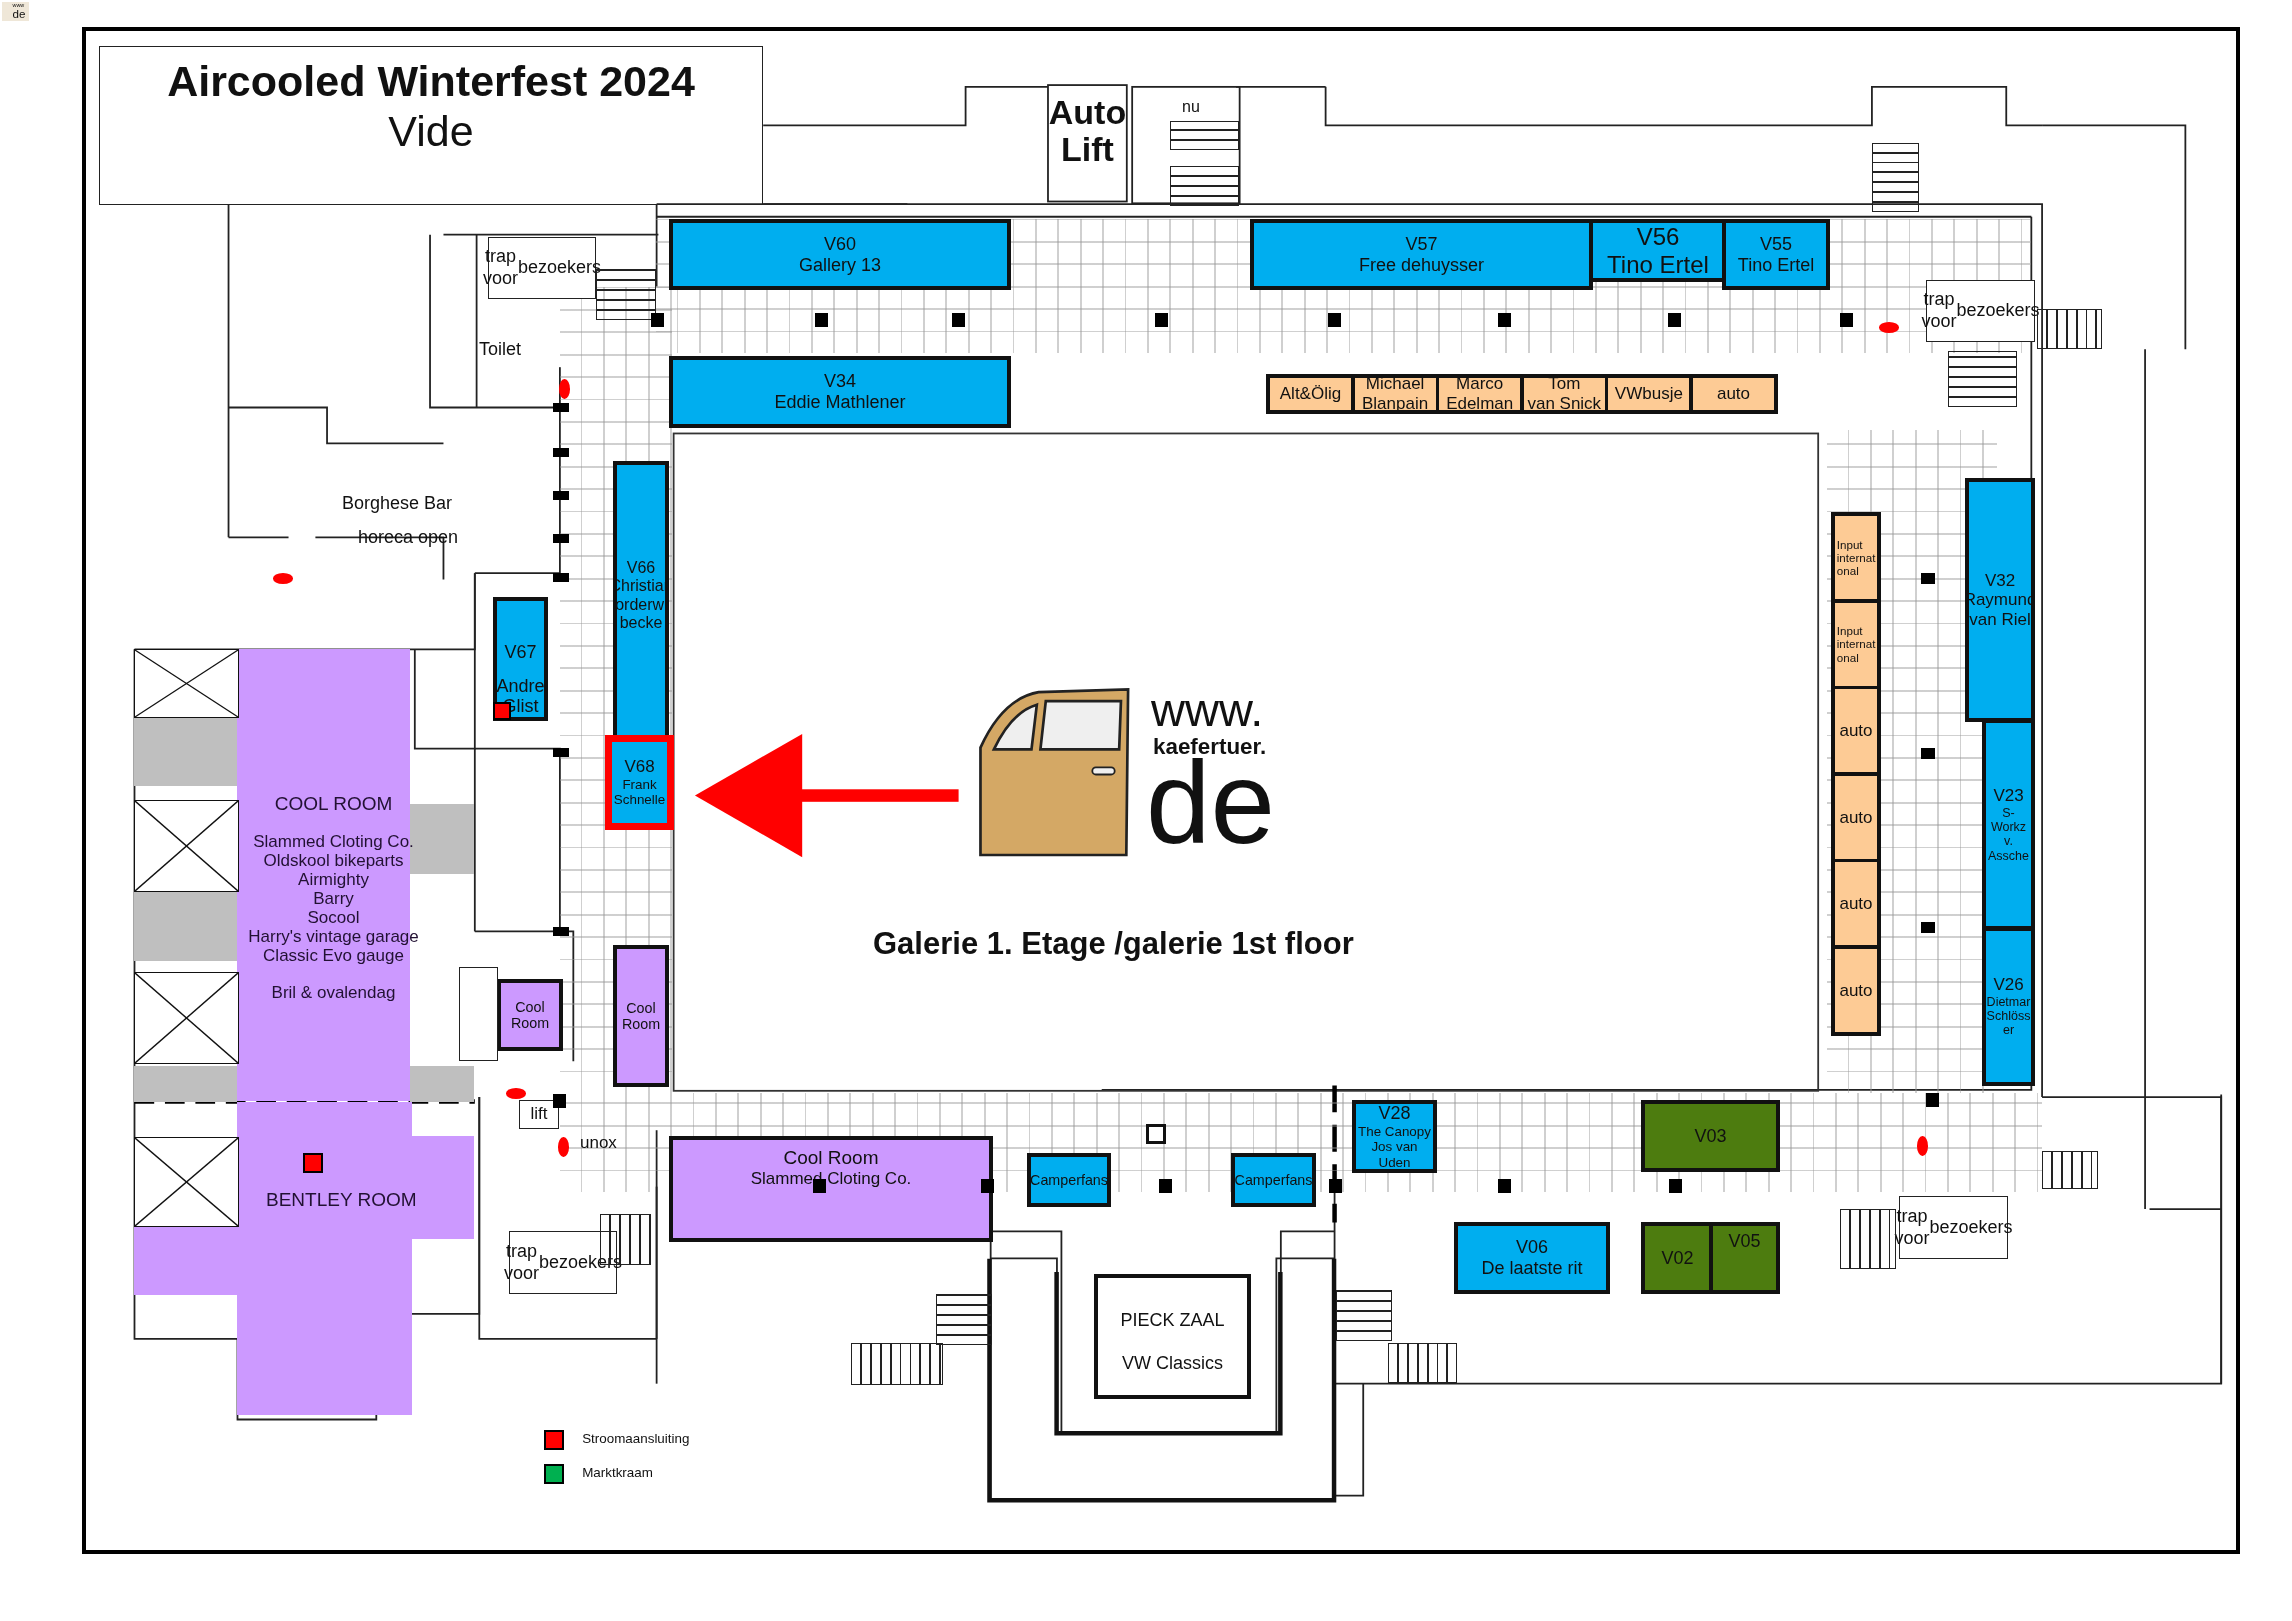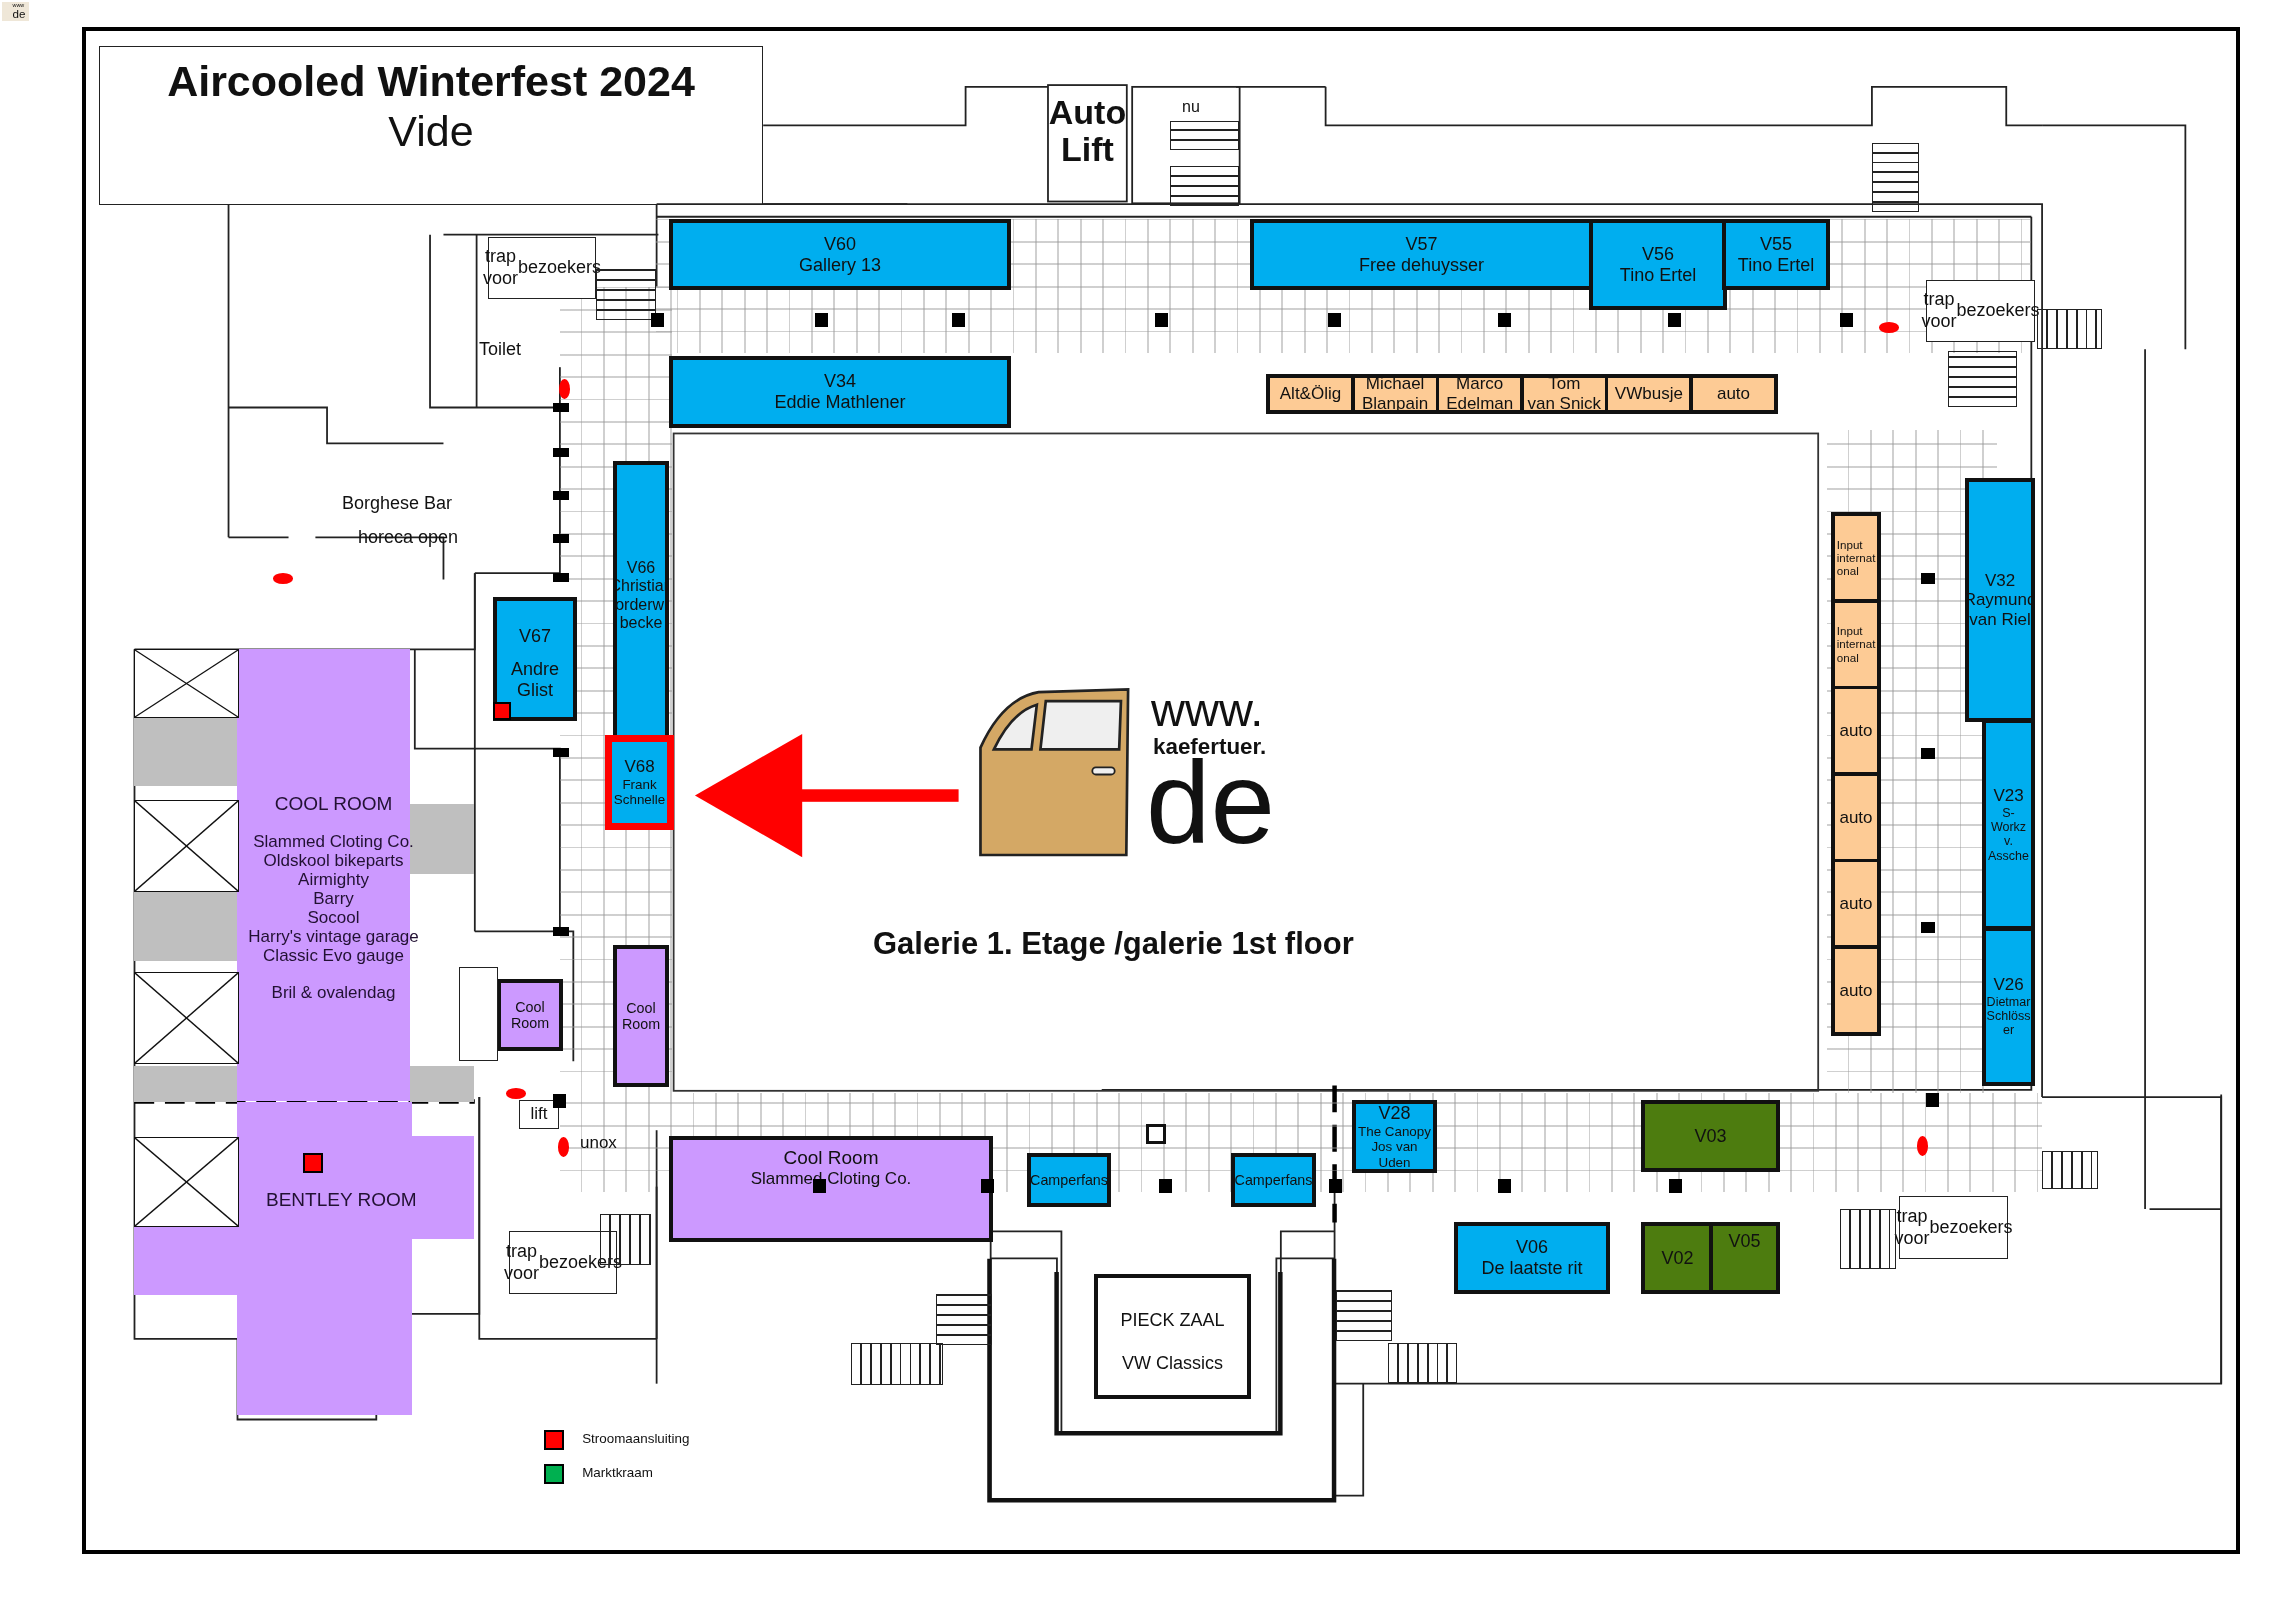--- a/index.html
+++ b/index.html
@@ -114,7 +114,7 @@
   <span>V57</span>
   <span>Free dehuysser</span>
 </div>
-<div class="abs booth blue" style="left:1589px;top:219px;width:138px;height:91px;font-size:18px;justify-content:center;">
+<div class="abs booth blue" style="left:1589px;top:219px;width:138px;height:63px;font-size:24px;justify-content:center;">
   <span>V56</span>
   <span>Tino Ertel</span>
 </div>

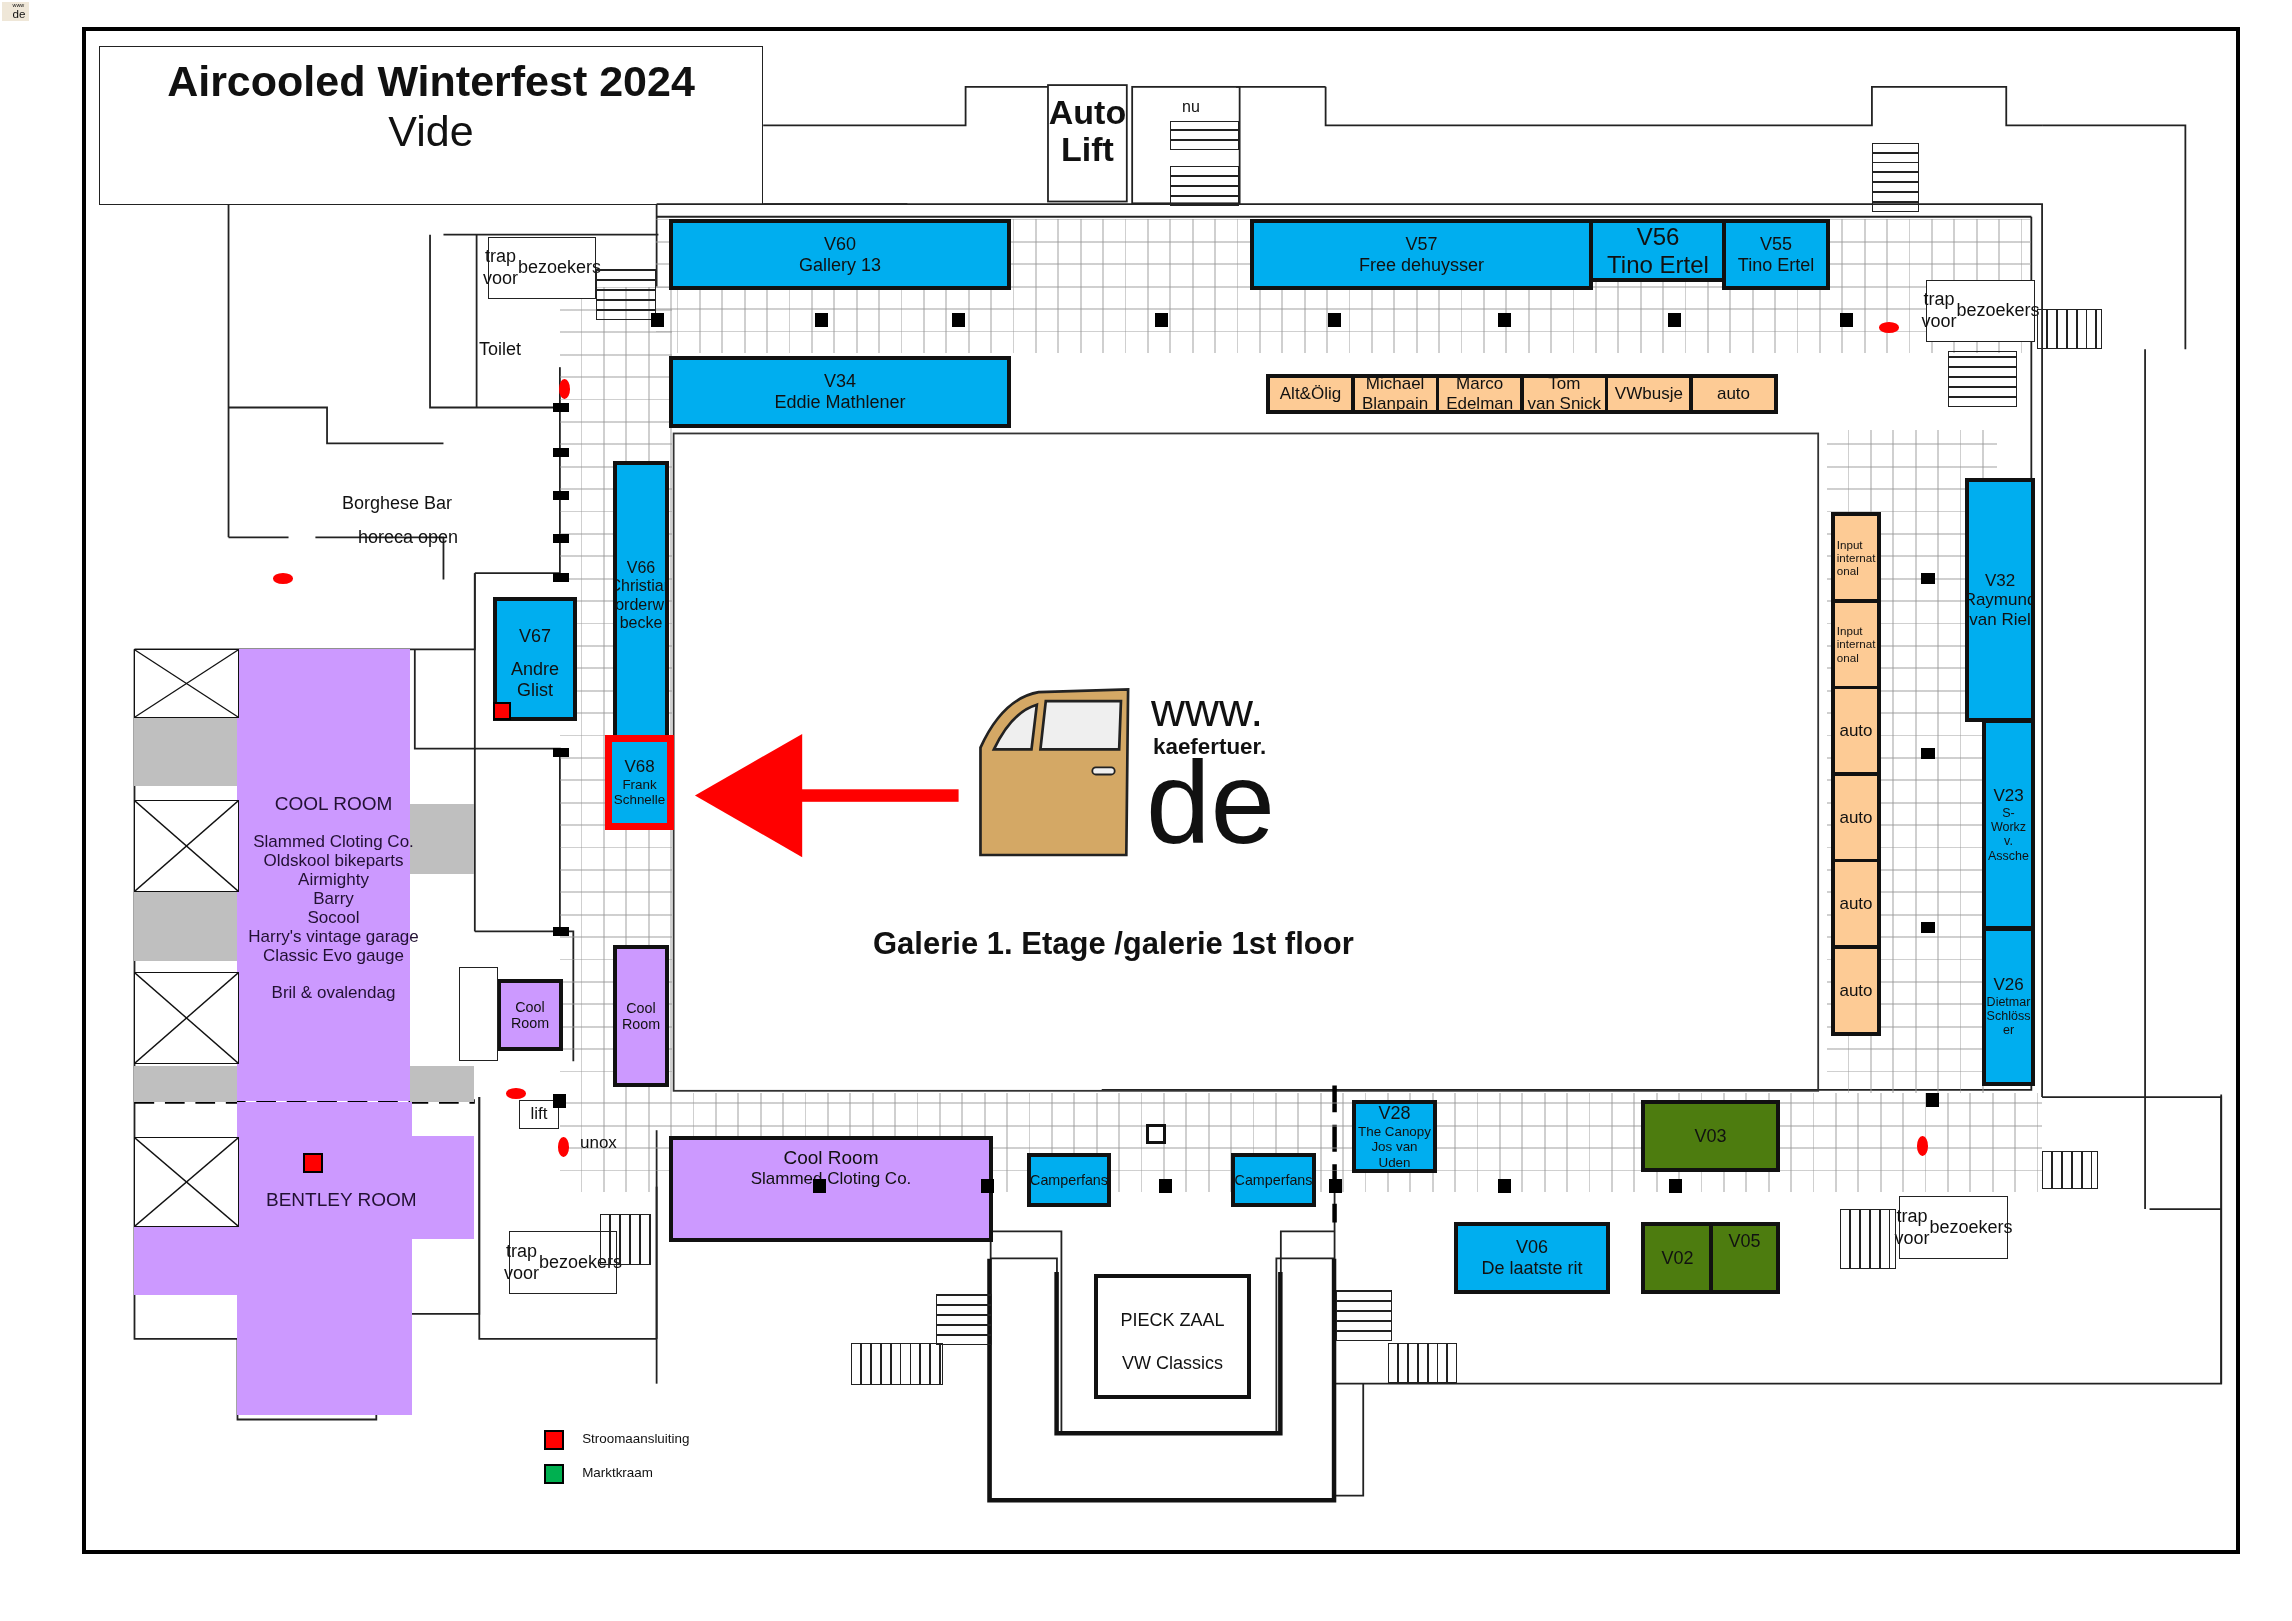--- a/index.html
+++ b/index.html
@@ -158,7 +158,7 @@
   <span>Frank</span>
   <span>Schnelle</span>
 </div>
-<div class="abs booth blue" style="left:493px;top:597px;width:84px;height:124px;justify-content:center;padding-top:9px;font-size:18px;">
+<div class="abs booth blue" style="left:493px;top:597px;width:55px;height:124px;justify-content:flex-end;padding-top:9px;font-size:18px;">
   <span>V67</span>
   <span style="height:12.5px;"></span>
   <span>Andre</span>

